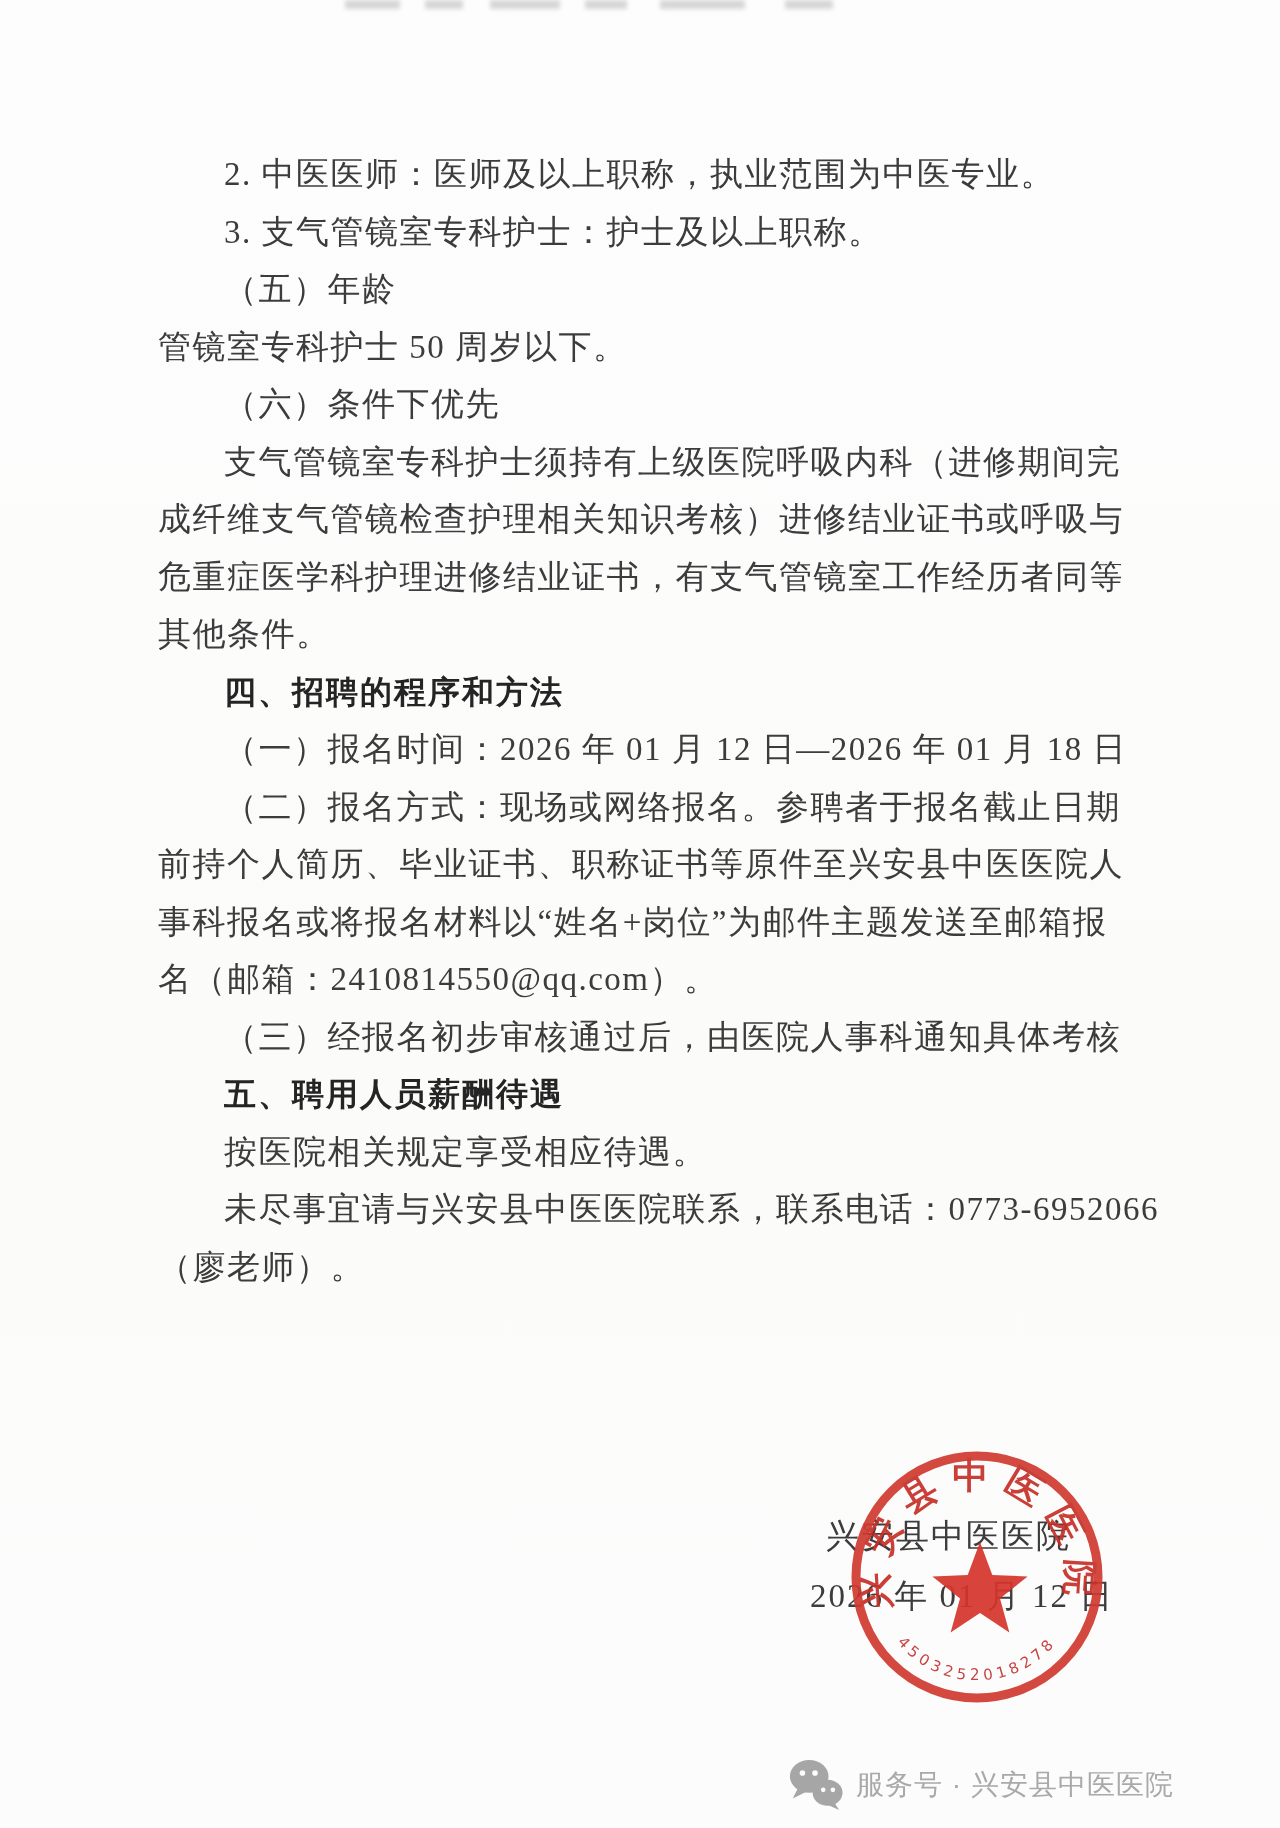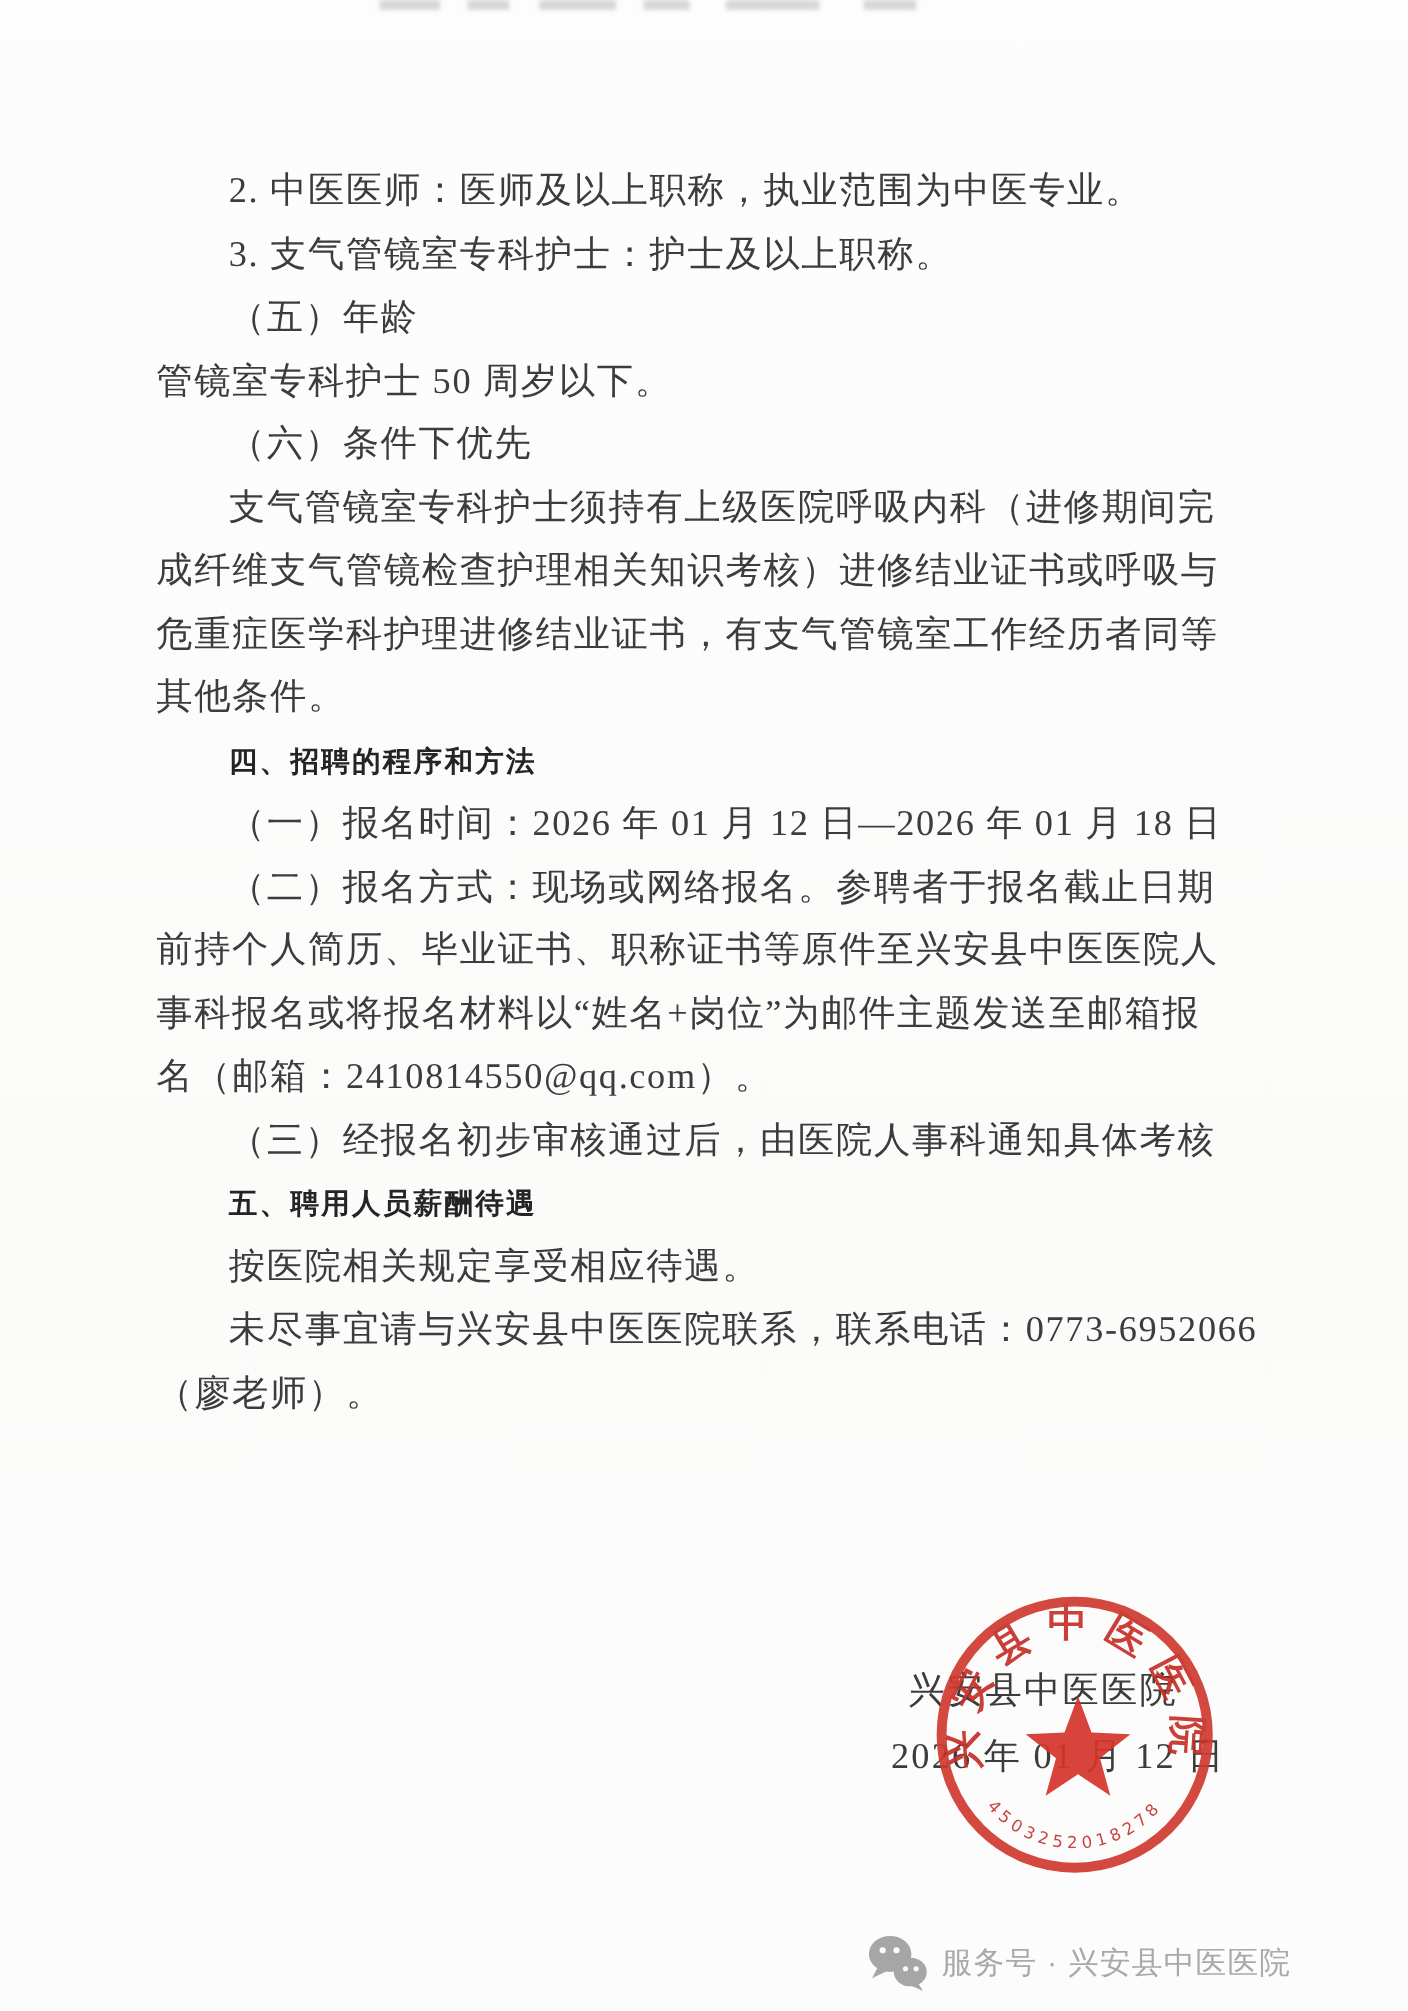--- a/index.html
+++ b/index.html
@@ -21,7 +21,7 @@
   .frag5{left:330px;width:85px;}
   .frag6{left:455px;width:48px;}
 
-  .doc-body{position:absolute;left:142px;top:146px;width:994px;}
+  .doc-body{position:absolute;left:158px;top:146px;width:994px;}
   .line{
     height:57.5px;line-height:57.5px;
     font-size:33px;color:#3c3c3c;

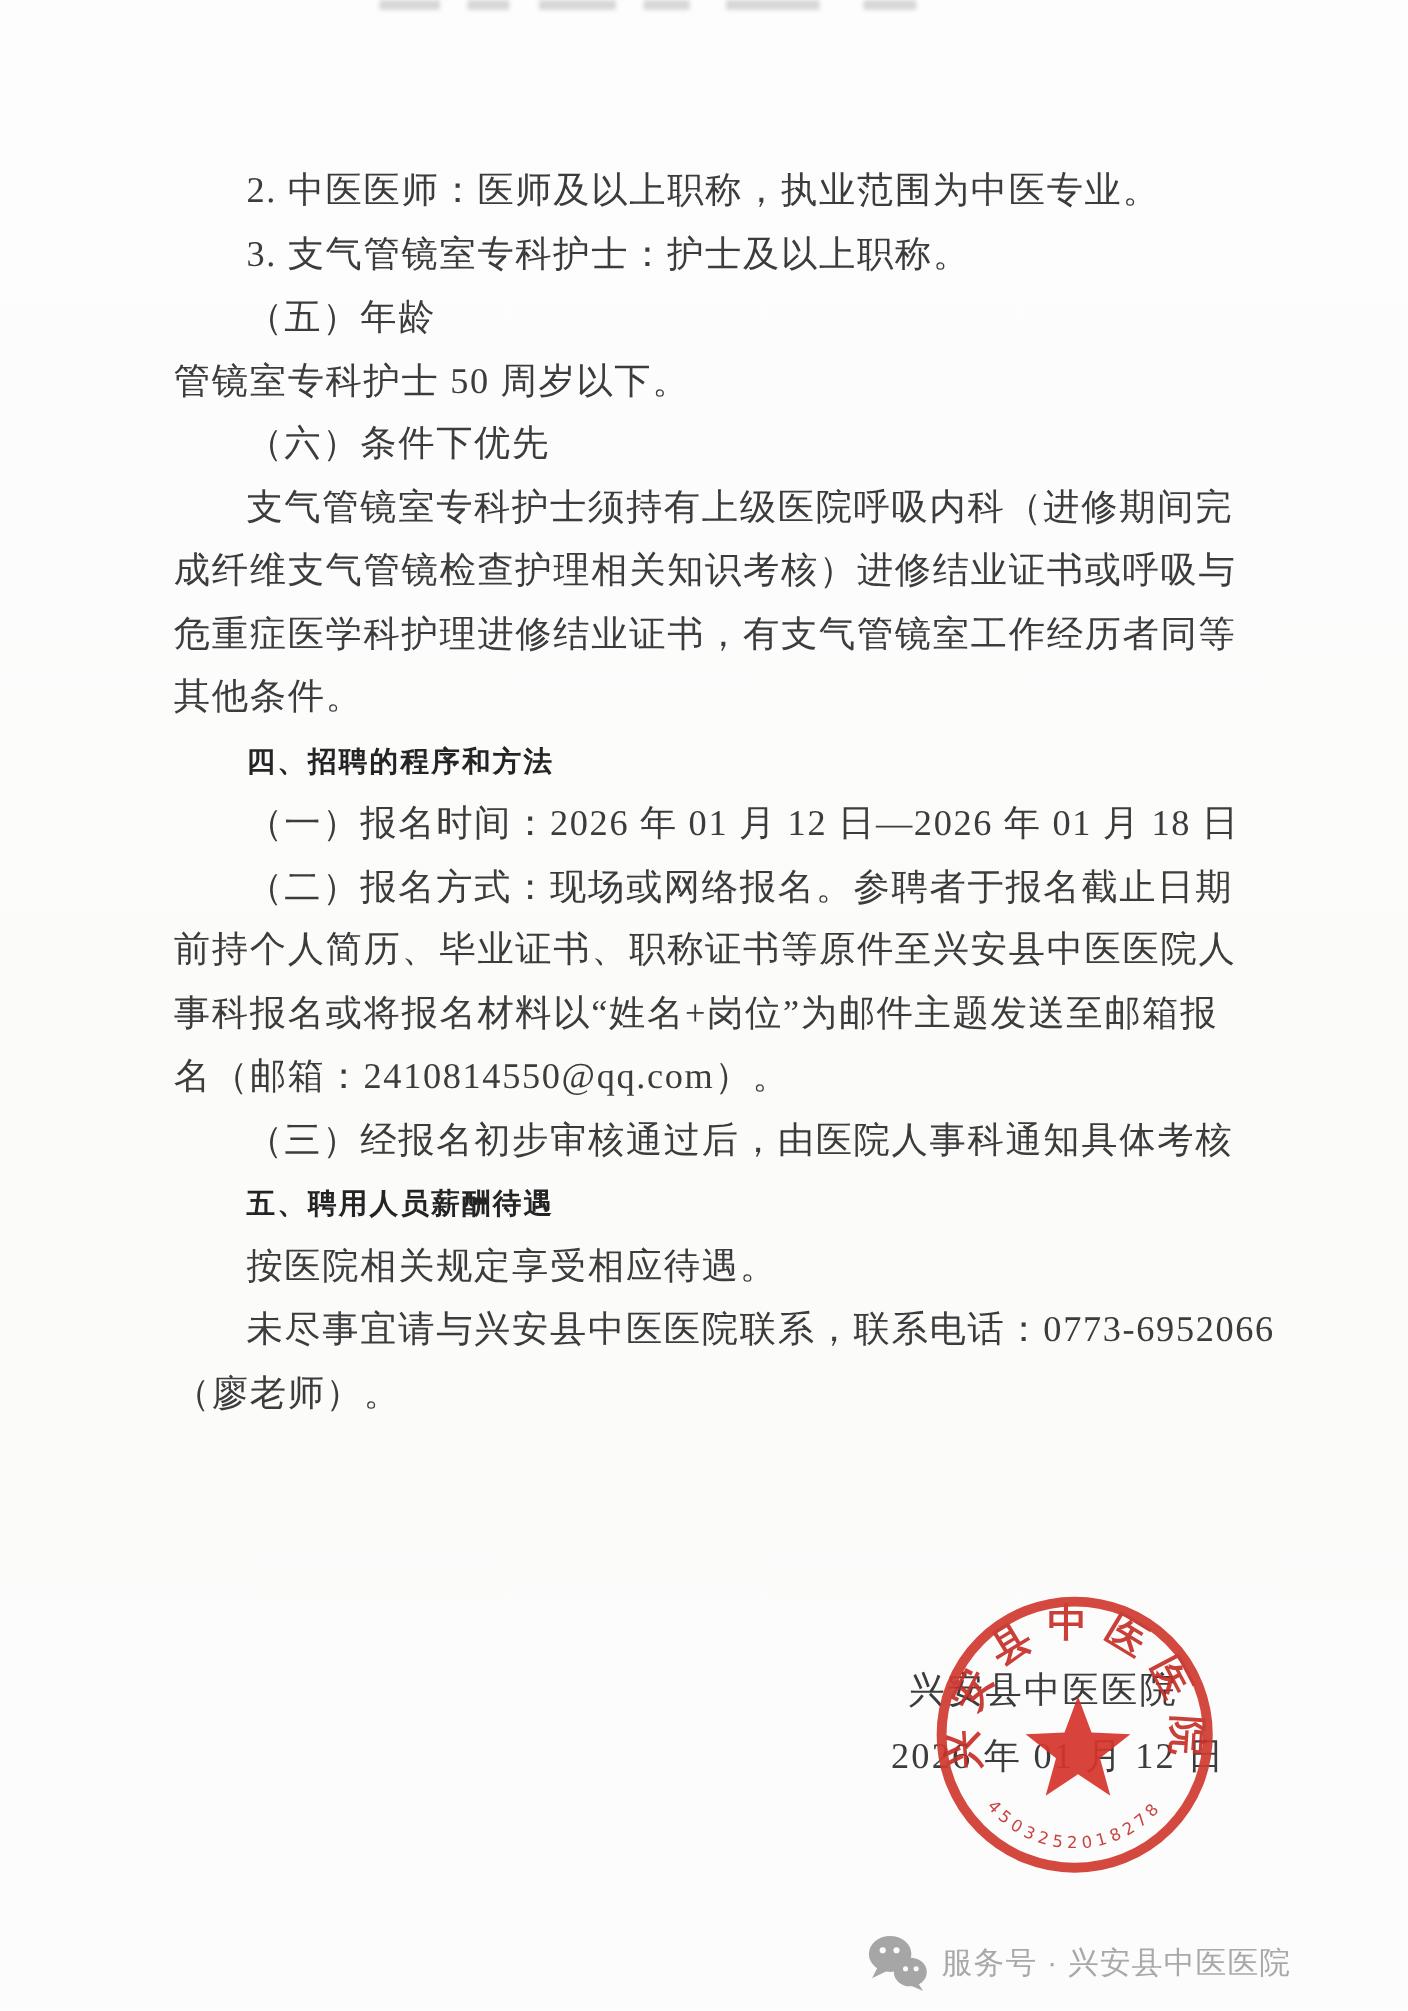--- a/index.html
+++ b/index.html
@@ -30,7 +30,7 @@
   .line.indent{padding-left:66px;}
   .line.bold{
     font-family:"Liberation Sans","DejaVu Sans",sans-serif;
-    font-weight:700;color:#242424;font-size:26px;letter-spacing:2px;
+    font-weight:700;color:#242424;font-size:32px;letter-spacing:2px;
   }
 
   .sig-org{

